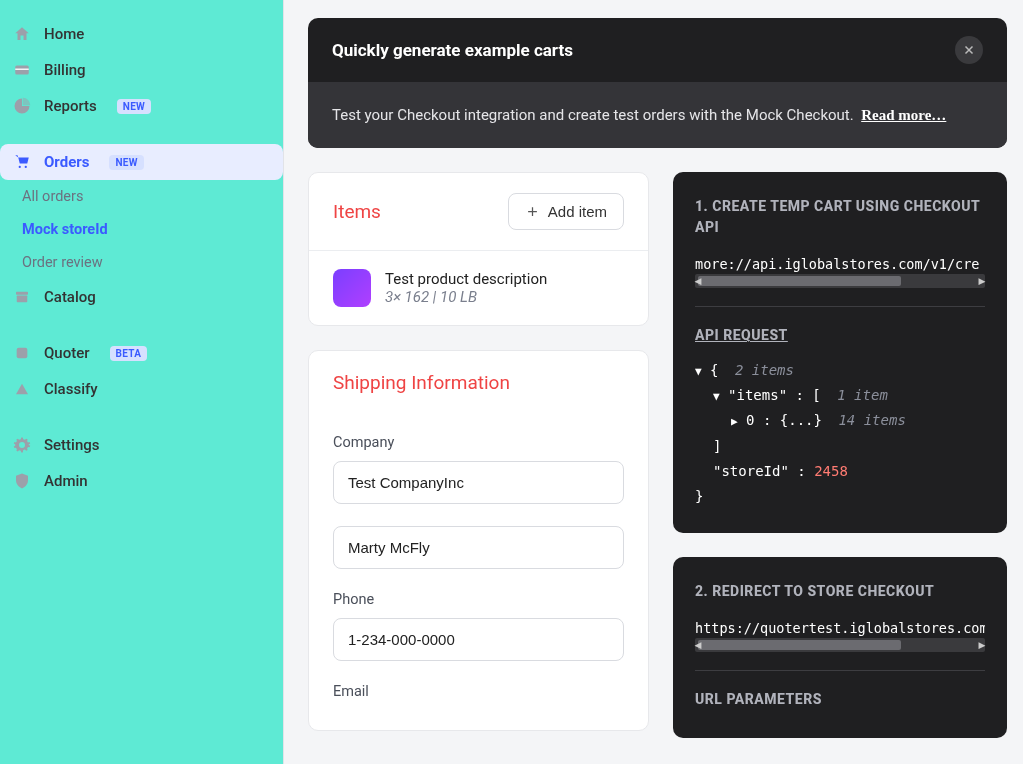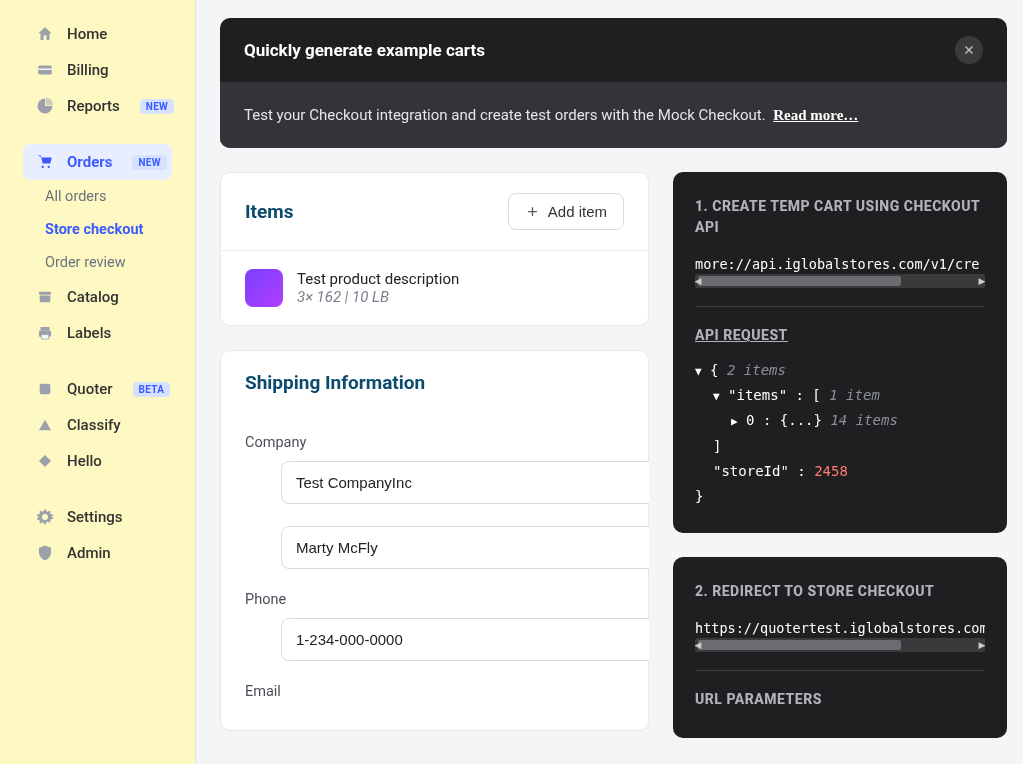--- a/index.html
+++ b/index.html
@@ -5,7 +5,7 @@
 * { box-sizing: border-box; margin: 0; padding: 0; }
 body { font-family: -apple-system, BlinkMacSystemFont, "Segoe UI", Roboto, sans-serif; background: #f4f5f7; color: #1a1a1a; font-size: 14px; overflow: hidden; }
 .app { display: flex; width: 1023px; height: 764px; }
-.sidebar { width: 196px; background: #fef9c3; border-right: 1px solid #e1e3e8; padding: 16px 23px; flex-shrink: 0; overflow-y: auto; }
+.sidebar { width: 284px; background: #5eead4; border-right: 1px solid #e1e3e8; padding: 16px 0; flex-shrink: 0; overflow-y: auto; }
 .nav-item { display: flex; align-items: center; gap: 12px; padding: 8px 12px; border-radius: 8px; color: #333; cursor: pointer; font-size: 15px; font-weight: 500; }
 .nav-item.active { background: #e8edff; color: #3b5bff; font-weight: 700; }
 .nav-item .ico { width: 20px; height: 20px; display: flex; align-items: center; justify-content: center; color: #9ca0aa; flex-shrink: 0; }

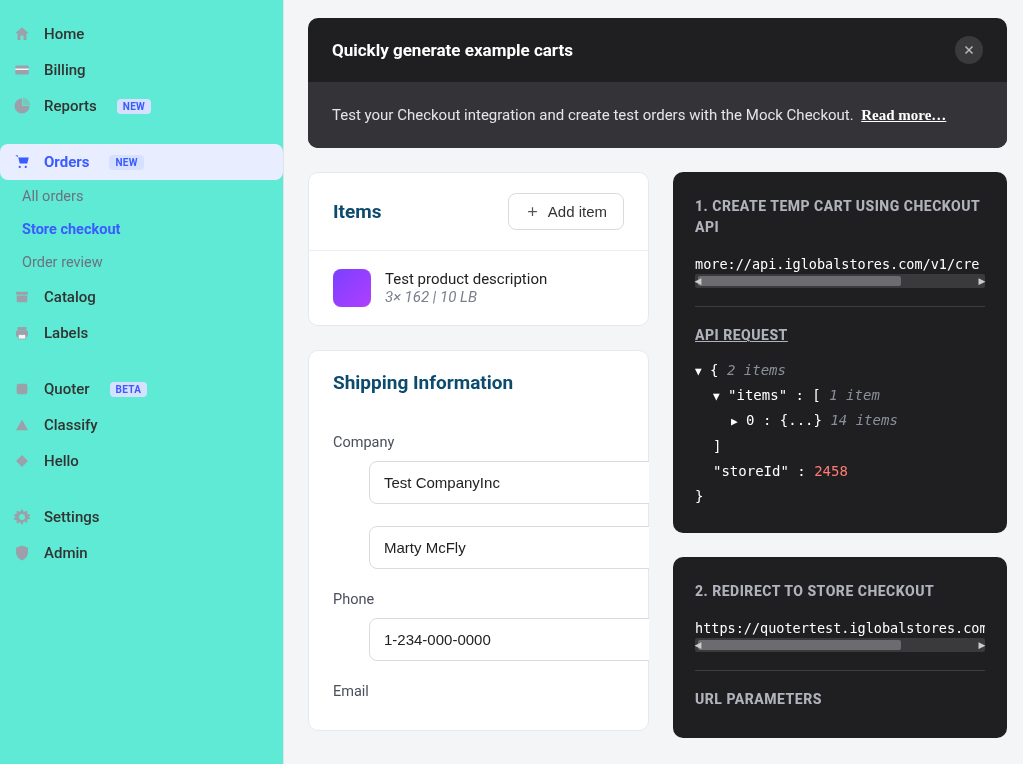--- a/index.html
+++ b/index.html
@@ -27,7 +27,7 @@
 .col-code { width: 334px; flex-shrink: 0; display: flex; flex-direction: column; gap: 24px; overflow-y: auto; padding-bottom: 20px; }
 .card { background: #fff; border: 1px solid #e7e8eb; border-radius: 10px; }
 .card-head { display: flex; align-items: center; justify-content: space-between; padding: 20px 24px; border-bottom: 1px solid #ebedf0; }
-.card-head h3 { font-size: 19px; font-weight: 700; color: #0c4a6e; }
+.card-head h3 { font-size: 19px; font-weight: 400; color: #ef4444; }
 .btn-outline { display: flex; align-items: center; gap: 8px; border: 1px solid #d9dbe0; background: #fff; border-radius: 8px; padding: 9px 16px; font-size: 15px; color: #333; cursor: pointer; }
 .item-row { display: flex; gap: 14px; padding: 18px 24px; align-items: center; }
 .item-thumb { width: 38px; height: 38px; border-radius: 8px; background: linear-gradient(135deg, #7b3fff, #b03fff); flex-shrink: 0; }

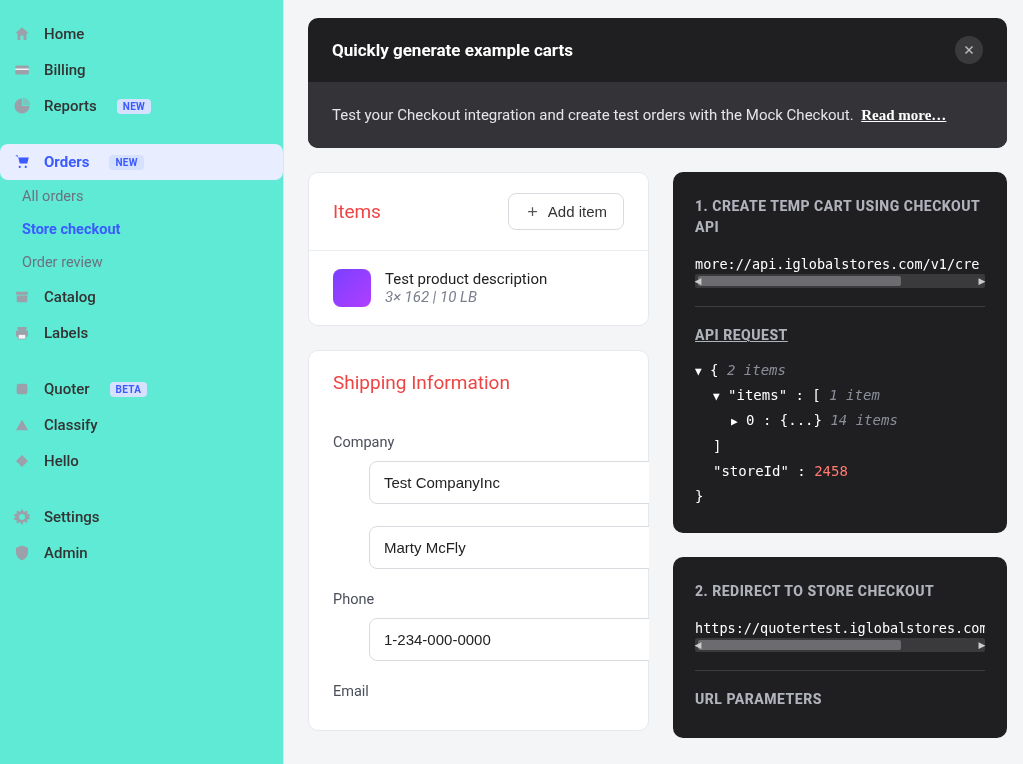--- a/index.html
+++ b/index.html
@@ -98,7 +98,7 @@
       <span class="badge">NEW</span>
     </div>
     <div class="nav-sub">All orders</div>
-    <div class="nav-sub current">Store checkout</div>
+    <div class="nav-sub current">Mock storeId</div>
     <div class="nav-sub">Order review</div>
     <div class="nav-item">
       <span class="ico">

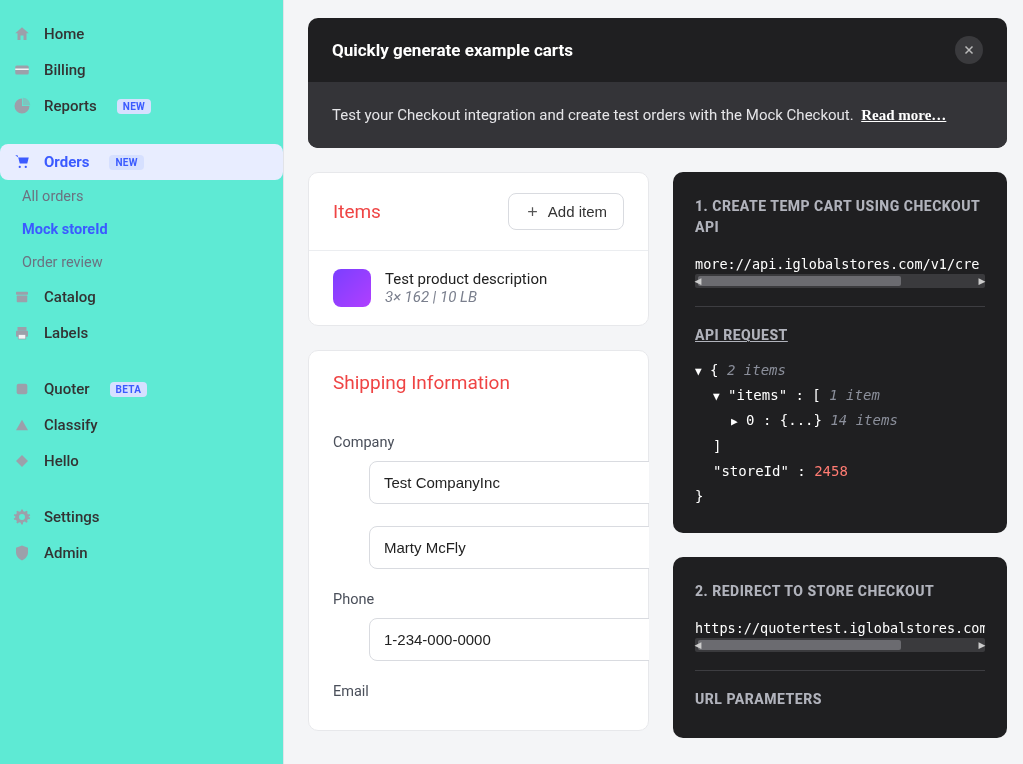--- a/index.html
+++ b/index.html
@@ -109,16 +109,6 @@
         </span>
       <span>Catalog</span>
     </div>
-    <div class="nav-item">
-      <span class="ico">
-          <svg width="18" height="18" viewBox="0 0 24 24" fill="currentColor">
-            <rect x="6" y="4" width="12" height="5"></rect>
-            <rect x="4" y="9" width="16" height="8" rx="1"></rect>
-            <rect x="7" y="14" width="10" height="6" fill="#f4f5f7" stroke="currentColor"></rect>
-          </svg>
-        </span>
-      <span>Labels</span>
-    </div>
     <div class="nav-gap"></div>
     <div class="nav-item">
       <span class="ico">

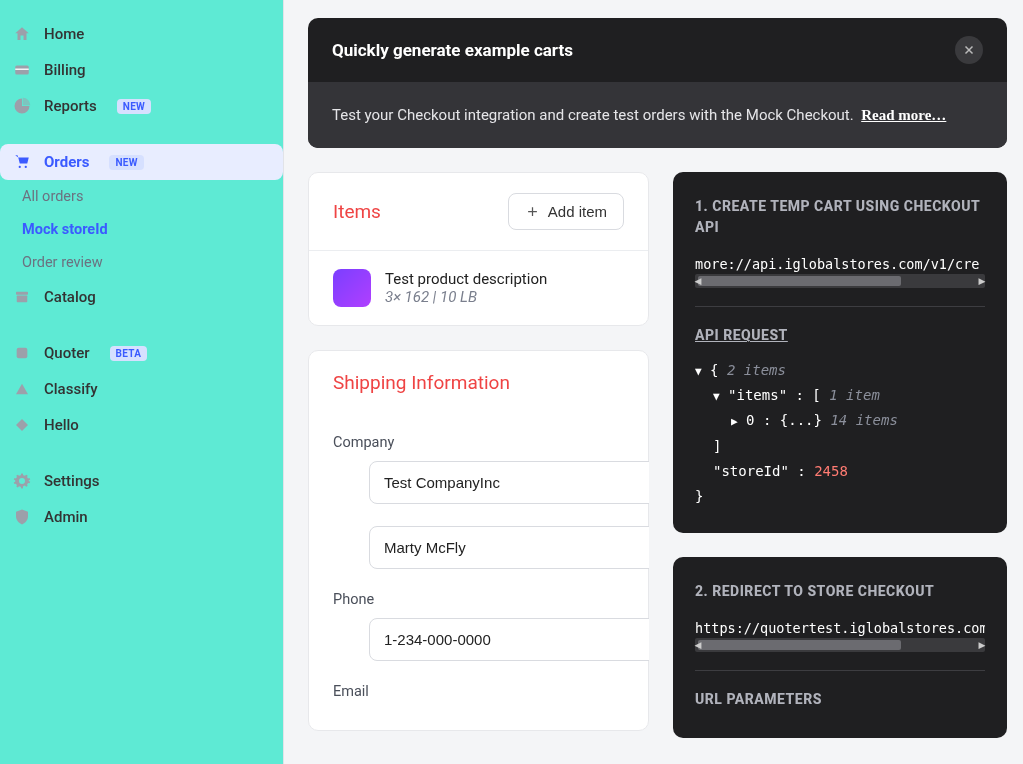--- a/index.html
+++ b/index.html
@@ -49,7 +49,7 @@
 .json .tri { color: #fff; font-size: 11px; }
 .json .k { color: #fff; }
 .json .num { color: #ff7b72; }
-.json .com { color: #8b8f9b; font-style: italic; }
+.json .com { color: #8b8f9b; font-style: italic; margin-left: 8px; }
 .json .ind1 { padding-left: 18px; }
 .json .ind2 { padding-left: 36px; }
 svg { display: block; }

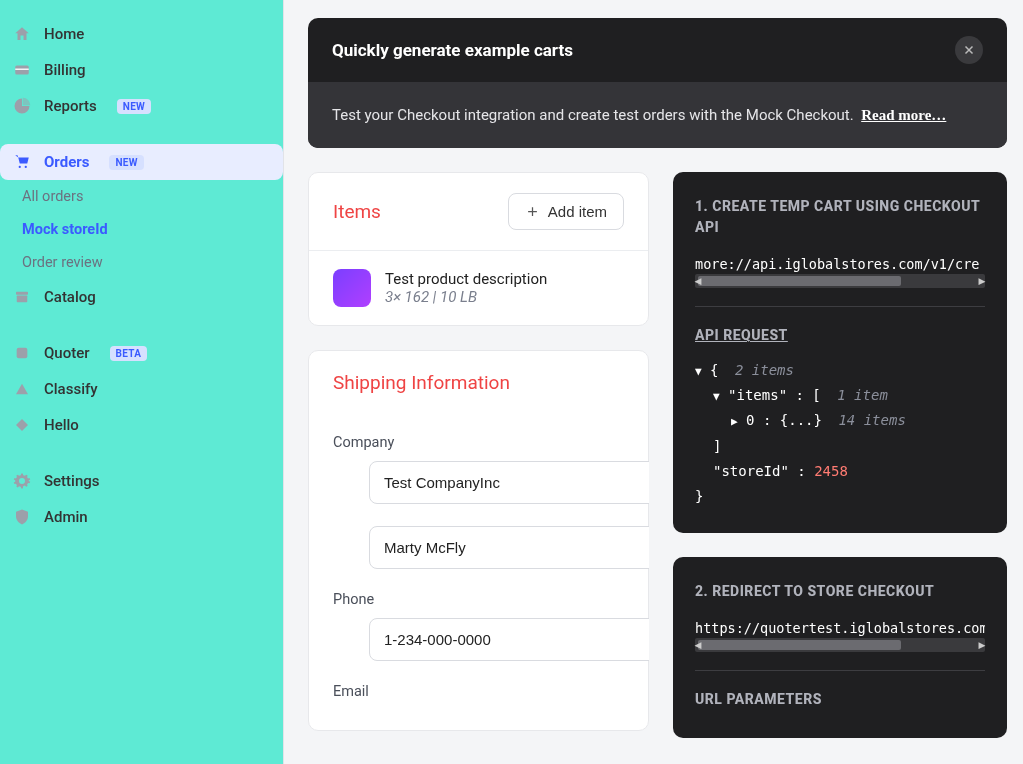--- a/index.html
+++ b/index.html
@@ -127,14 +127,6 @@
         </span>
       <span>Classify</span>
     </div>
-    <div class="nav-item">
-      <span class="ico">
-          <svg width="16" height="16" viewBox="0 0 24 24" fill="currentColor">
-            <path d="M12 3l9 9-9 9-9-9z"></path>
-          </svg>
-        </span>
-      <span>Hello</span>
-    </div>
     <div class="nav-gap"></div>
     <div class="nav-item">
       <span class="ico">

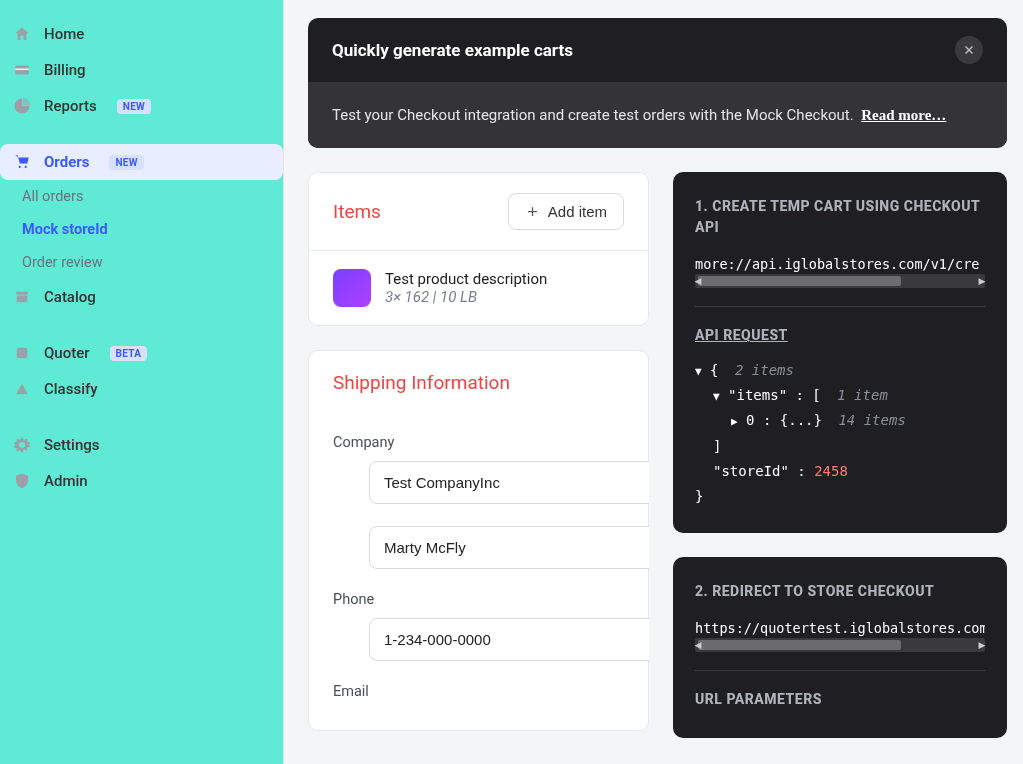--- a/index.html
+++ b/index.html
@@ -35,7 +35,7 @@
 .item-meta { font-size: 15px; color: #7a7f8d; font-style: italic; }
 .card-body { padding: 20px 24px; display: flex; flex-direction: column; gap: 22px; }
 .field label { display: block; font-size: 14.5px; color: #4a4f5a; margin-bottom: 10px; }
-.field input { width: 100%; border: 1px solid #d9dbe0; border-radius: 8px; padding: 12px 14px; font-size: 15px; color: #222; outline: none; margin-left: 36px; }
+.field input { width: 100%; border: 1px solid #d9dbe0; border-radius: 8px; padding: 12px 14px; font-size: 15px; color: #222; outline: none; }
 .codecard { background: #1f1f21; border-radius: 10px; color: #e5e5e8; padding: 24px 22px; }
 .code-h { font-size: 14px; font-weight: 800; letter-spacing: 0.5px; color: #b1b3bc; margin-bottom: 18px; text-transform: uppercase; line-height: 1.5; }
 .code-url { font-family: ui-monospace, Menlo, Consolas, monospace; font-size: 13.5px; color: #fff; white-space: nowrap; overflow: hidden; margin-bottom: 2px; }

